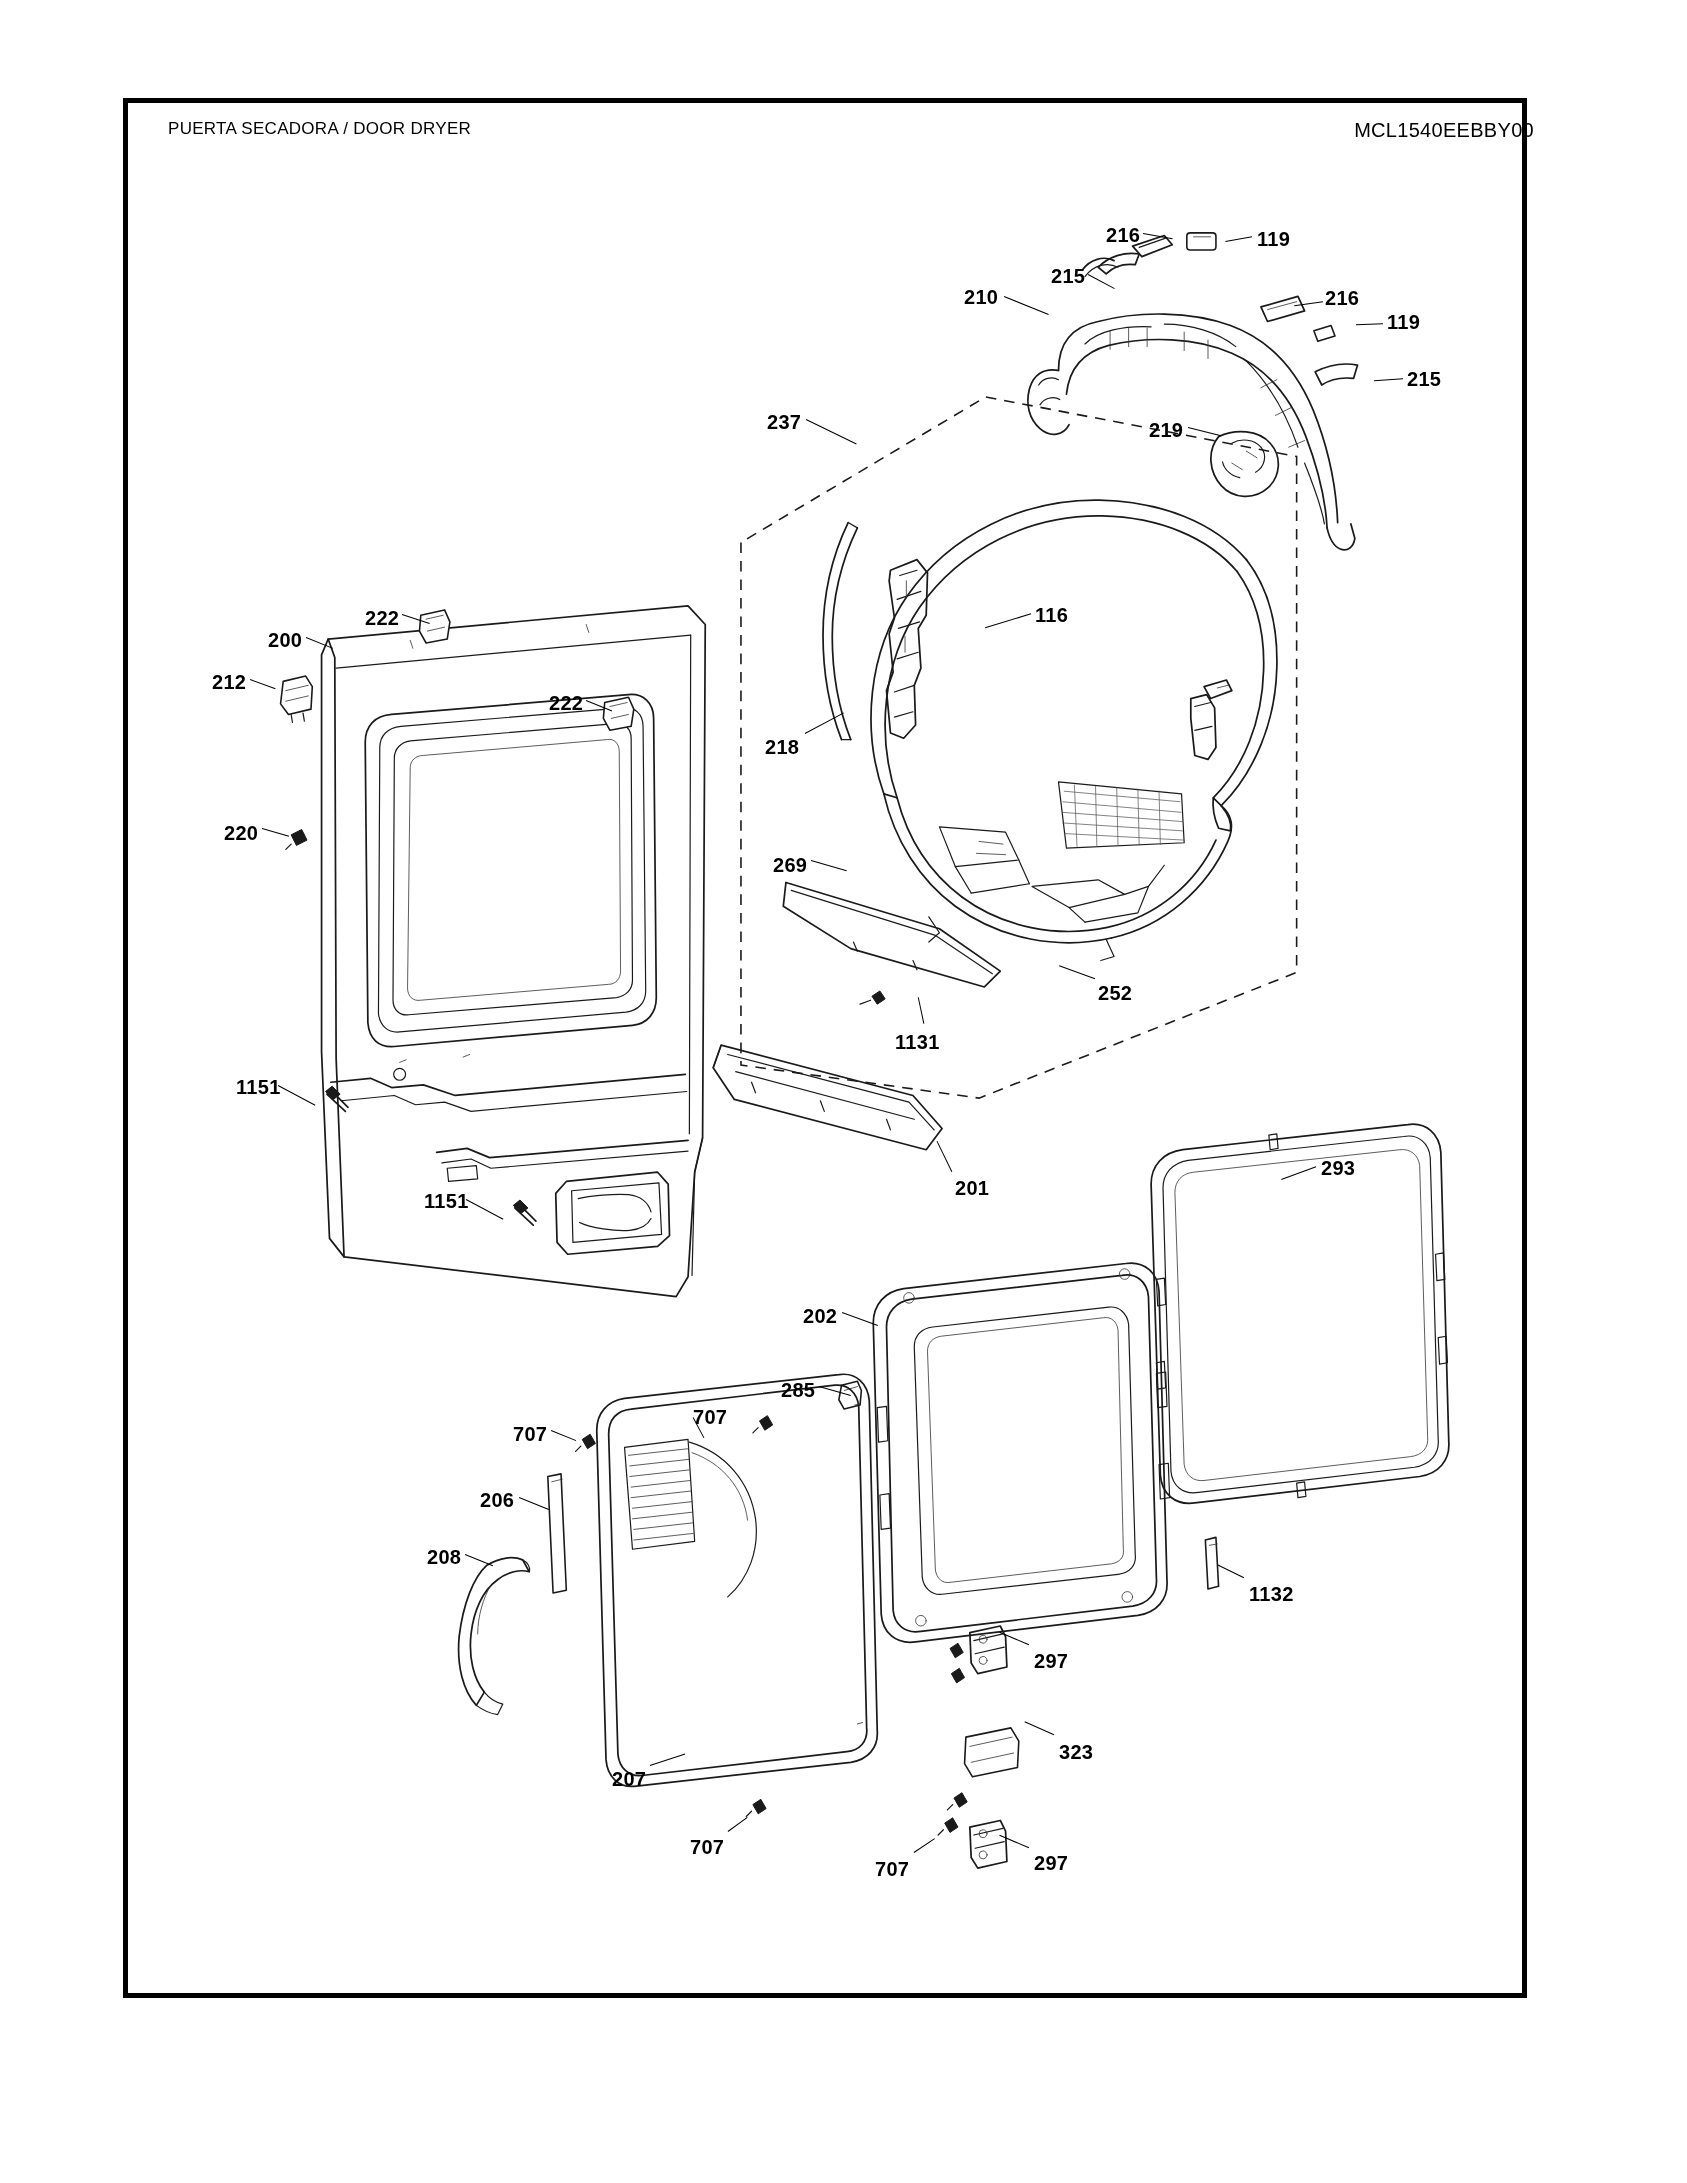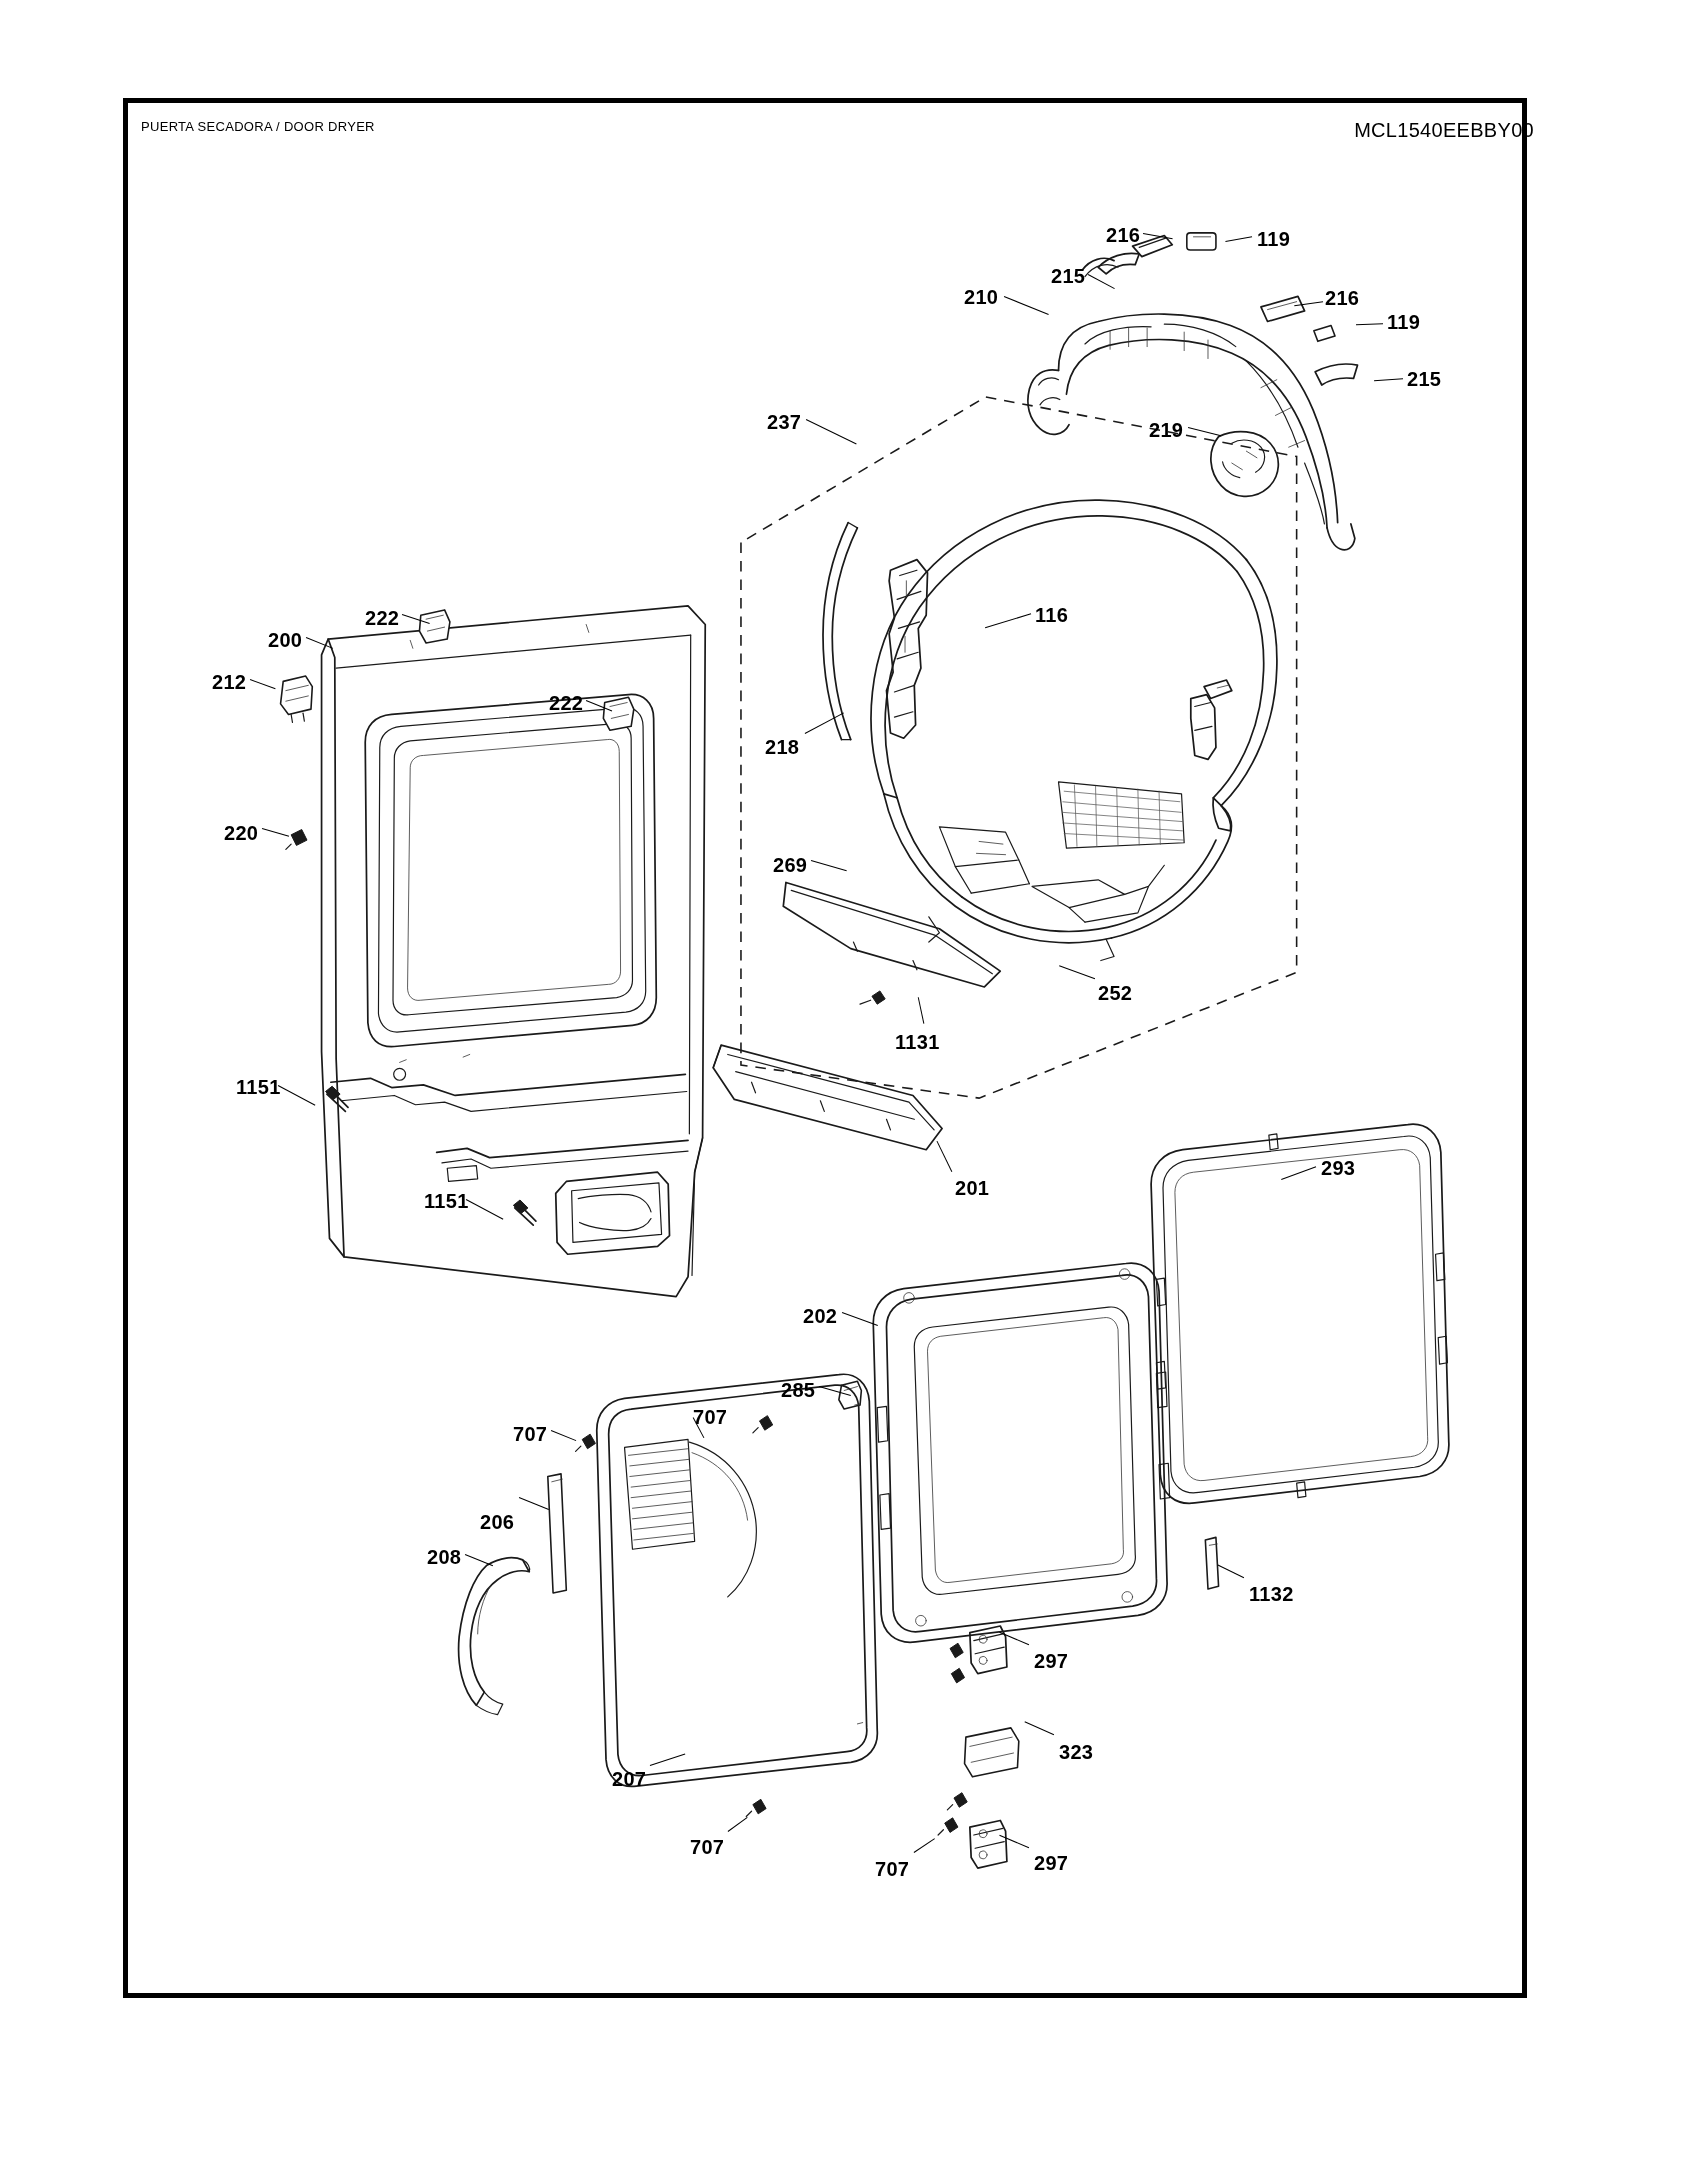--- a/index.html
+++ b/index.html
@@ -34,9 +34,9 @@
   
   #title-left {
     position: absolute;
-    left: 141px;
+    left: 168px;
     top: 119px;
-    font-size: 13px;
+    font-size: 17px;
     letter-spacing: 0.3px;
     color: #000000;
     white-space: nowrap;

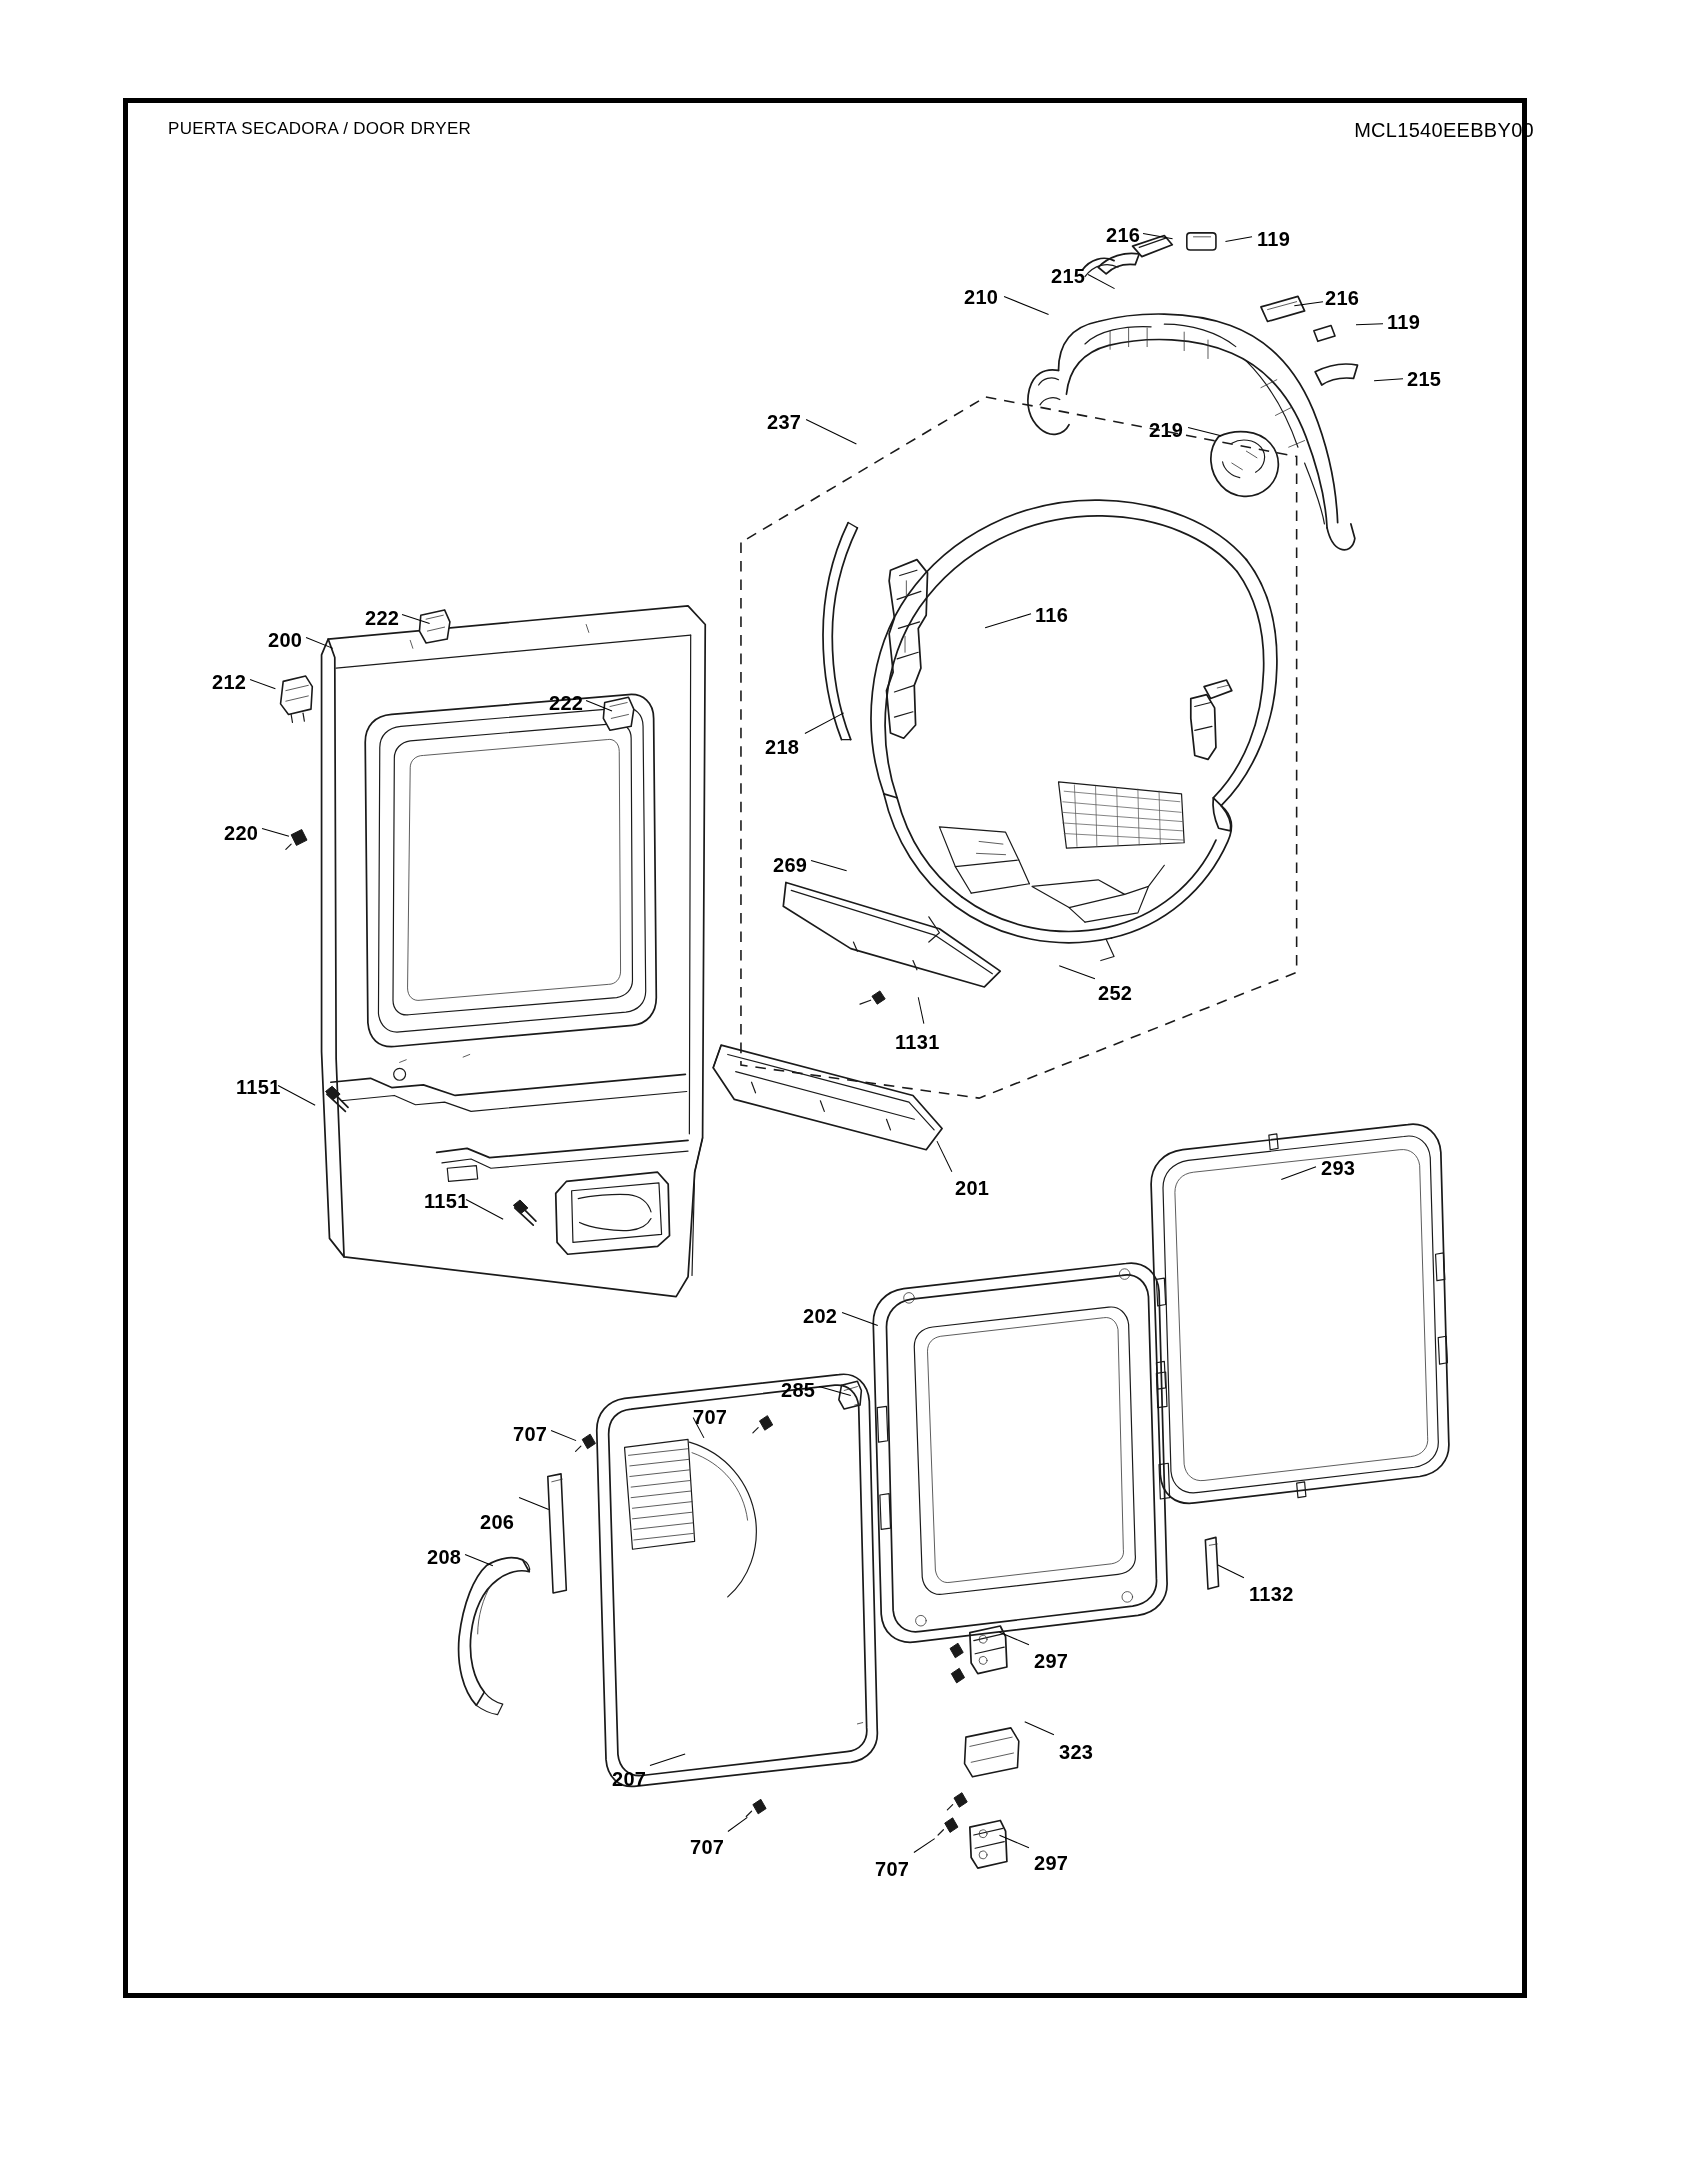--- a/index.html
+++ b/index.html
@@ -527,7 +527,7 @@
       <div class="callout" style="left: 781px; top: 1379px; text-align: right;">285</div>
       <div class="callout" style="left: 693px; top: 1406px;">707</div>
       <div class="callout" style="left: 513px; top: 1423px;">707</div>
-      <div class="callout" style="left: 480px; top: 1489px; margin-top: 22px;">206</div>
+      <div class="callout" style="left: 480px; top: 1489px;">206</div>
       <div class="callout" style="left: 427px; top: 1546px;">208</div>
       <div class="callout" style="left: 1249px; top: 1583px;">1132</div>
       <div class="callout" style="left: 1034px; top: 1650px;">297</div>

